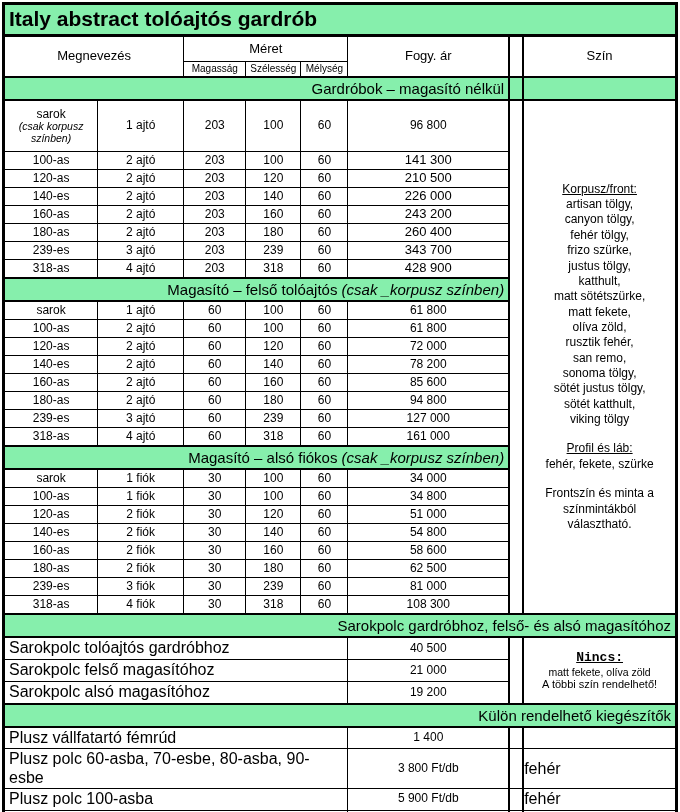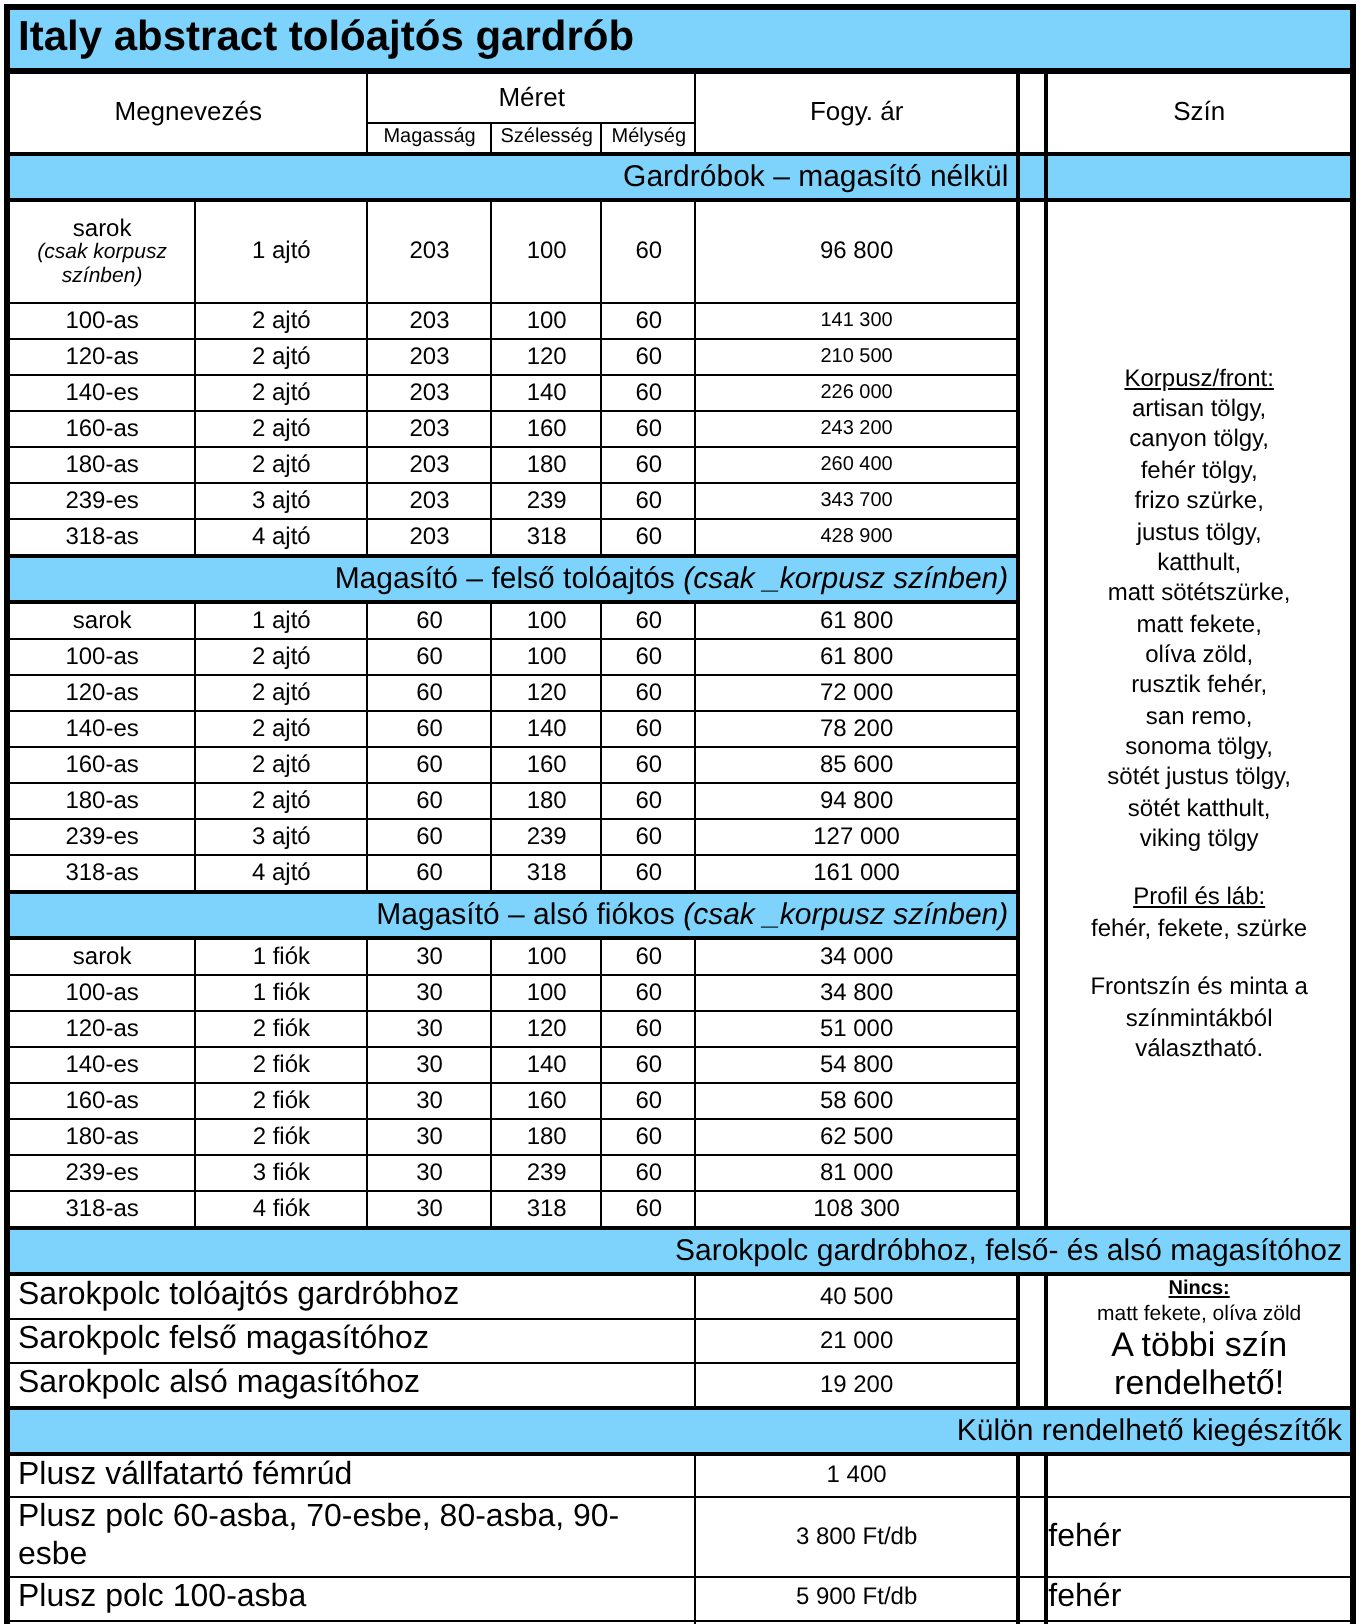--- a/index.html
+++ b/index.html
@@ -23,7 +23,7 @@
     padding: 0;
     line-height: 1.15;
   }
-  .grey { background: #7dd3fc; }
+  .grey { background: #86efac; }
 
   
   .title-cell {

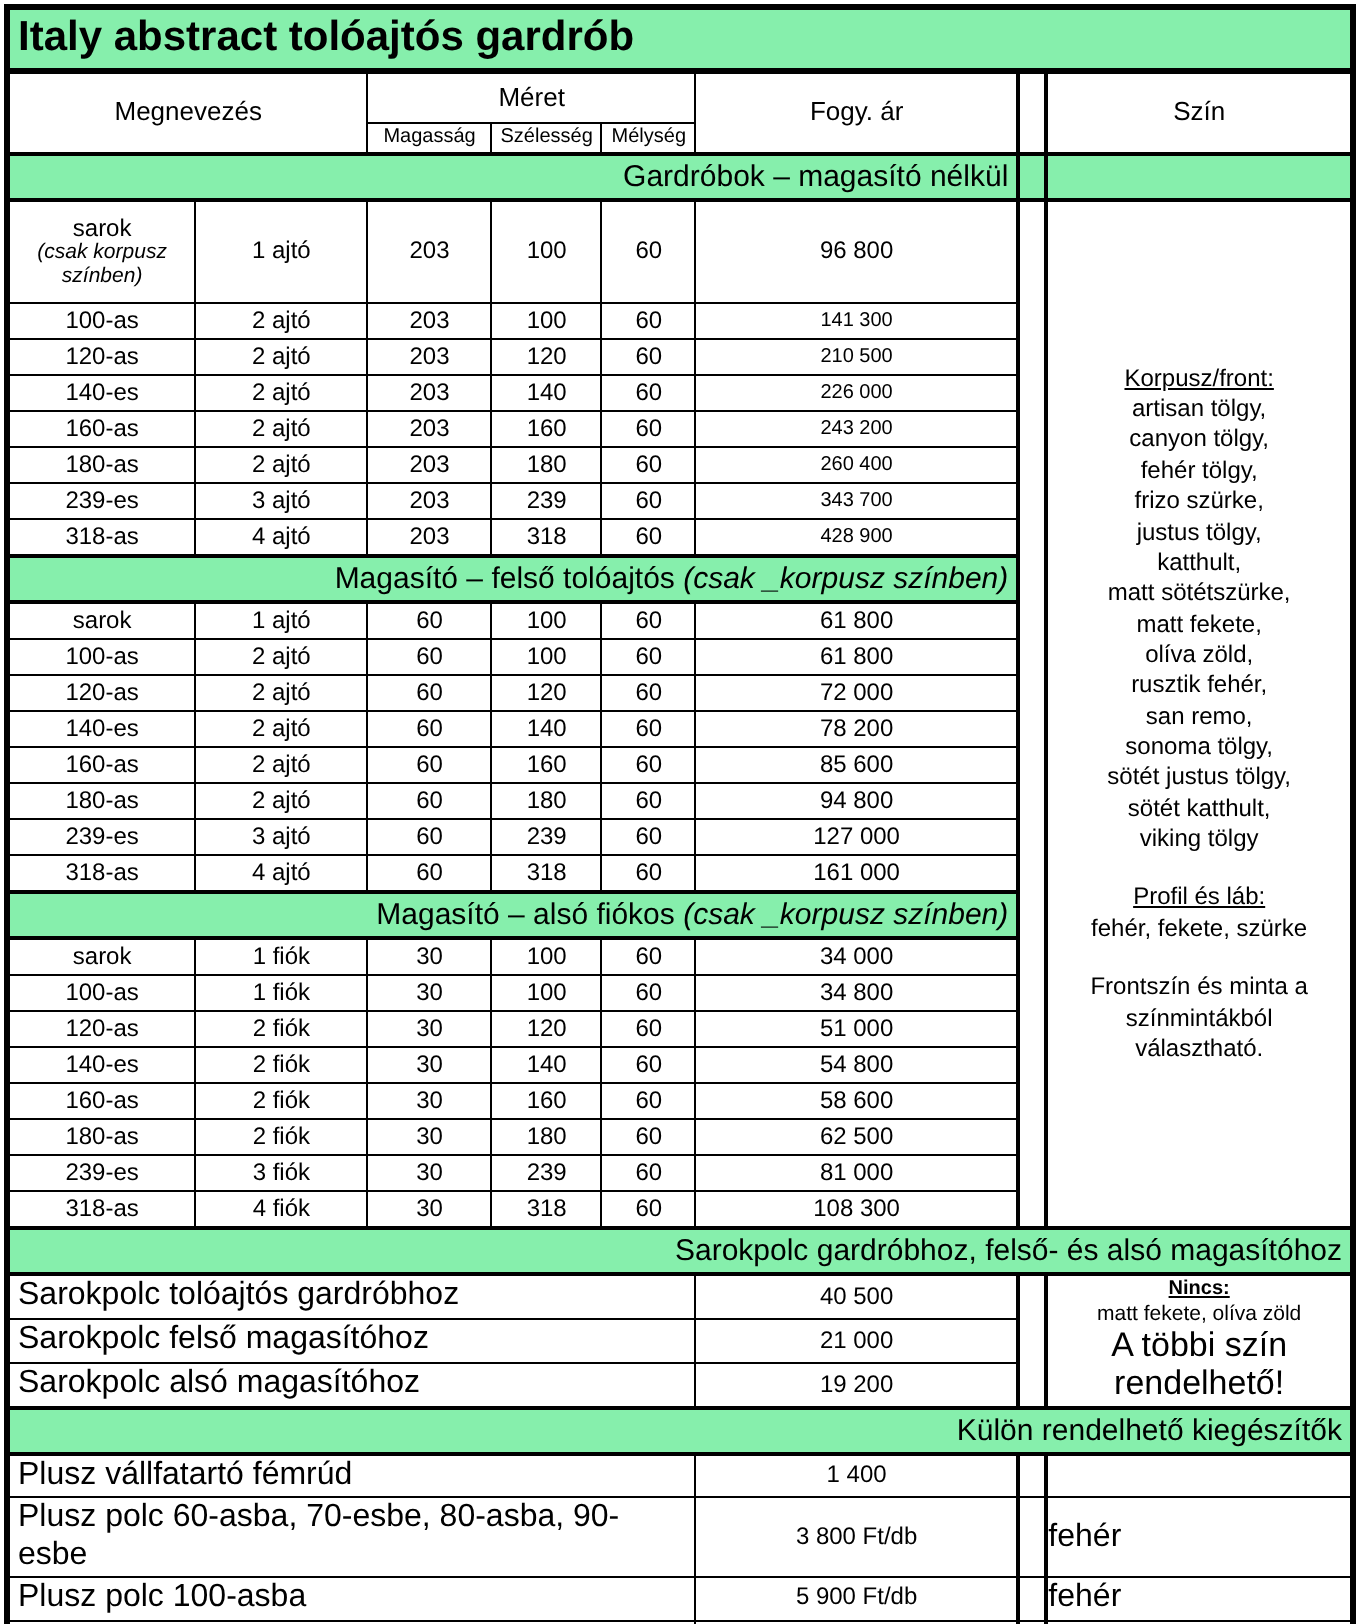--- a/index.html
+++ b/index.html
@@ -54,7 +54,7 @@
 
   
   .c { text-align: center; font-size: 12px; height: 17px; }
-  .price-sm { font-size: 10px; }
+  .price-sm { font-size: 13px; }
   .sarok-note { font-size: 10.5px; font-style: italic; line-height: 1.1; }
   .rh-sarok td { height: 50px; }
 

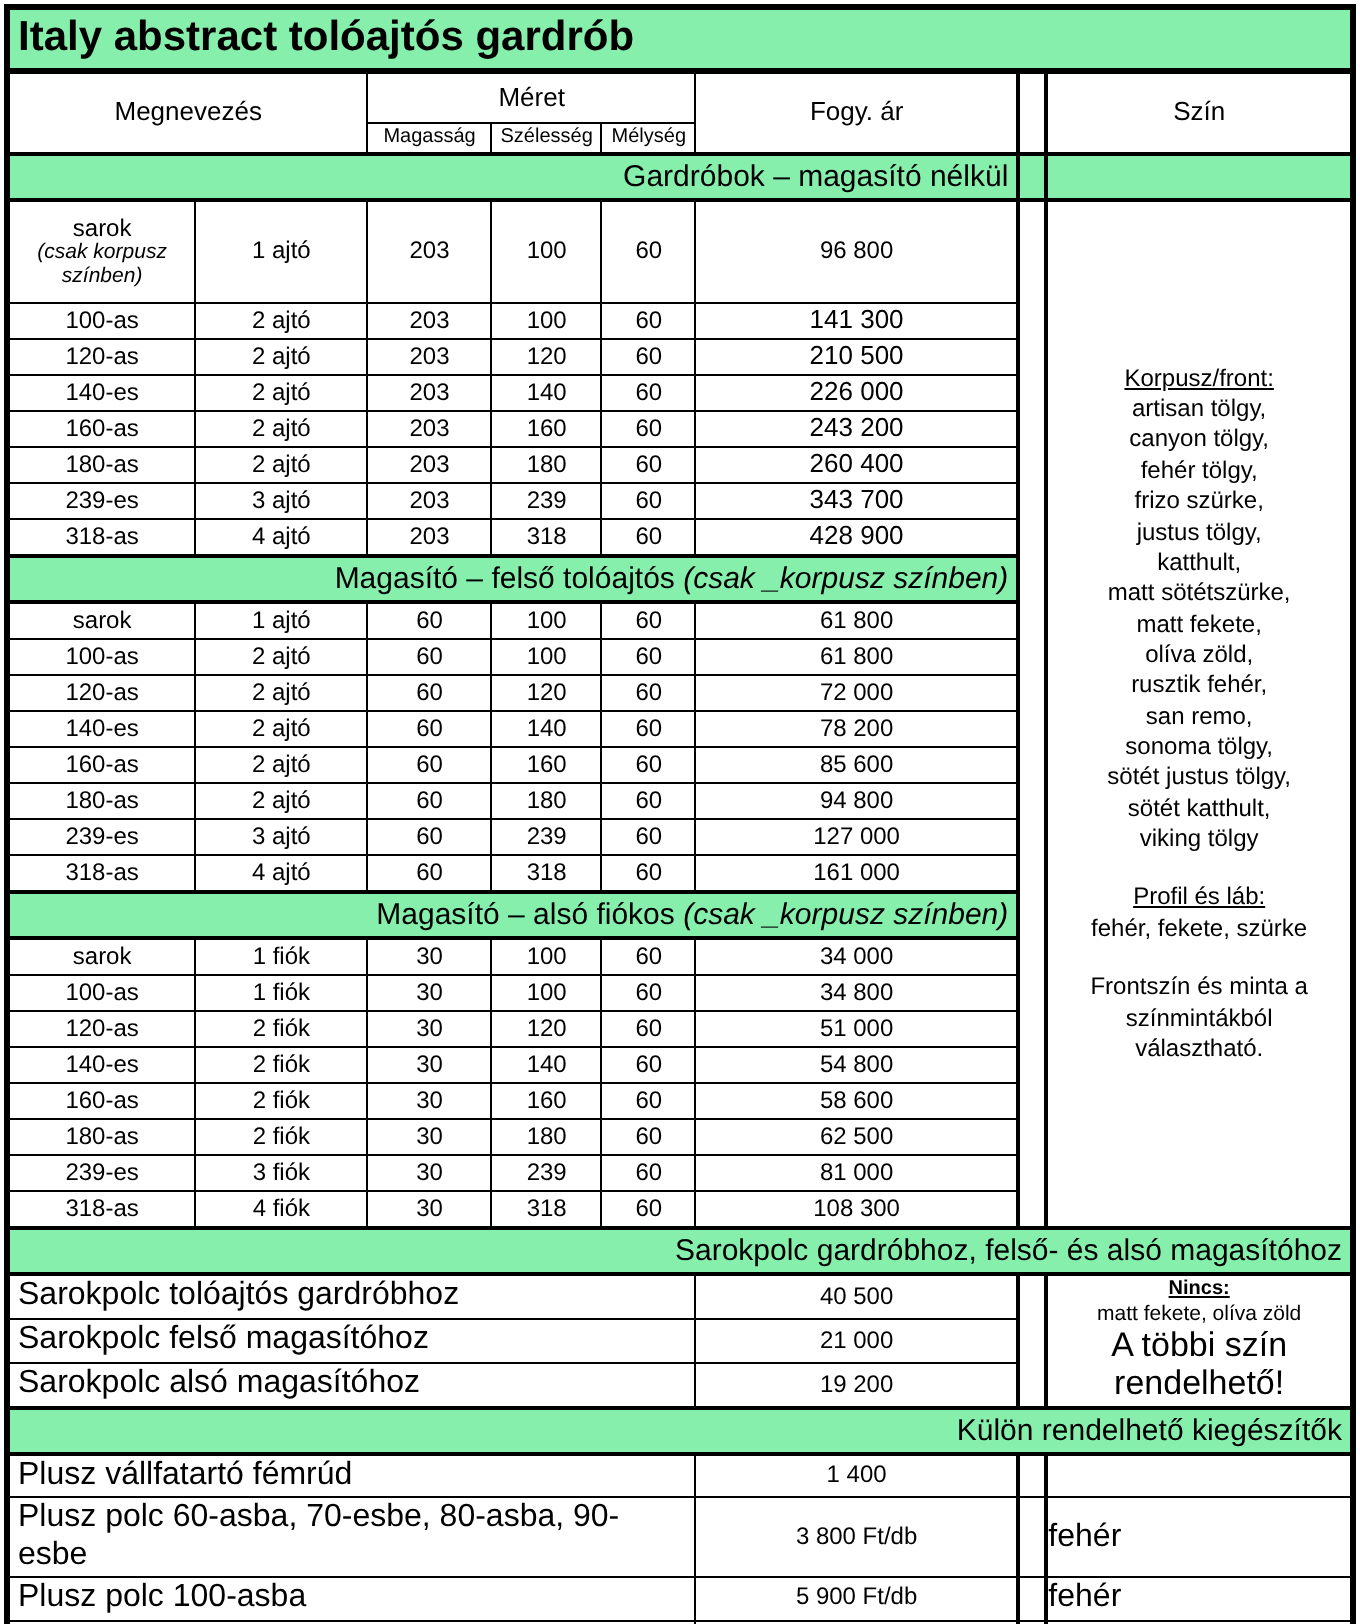--- a/index.html
+++ b/index.html
@@ -72,7 +72,7 @@
   .kg-row td { height: 17px; }
   .kg-row-tall td { height: 31px; }
   .nincs-cell { text-align: center; }
-  .nincs-h { font-size: 10px; font-weight: bold; text-decoration: underline; }
+  .nincs-h { font-size: 13px; font-weight: bold; text-decoration: underline; font-family: Liberation Mono, monospace; }
   .nincs-l1 { font-size: 10.5px; }
   .nincs-l2 { font-size: 17px; }
   .szin-small { font-size: 16px; }

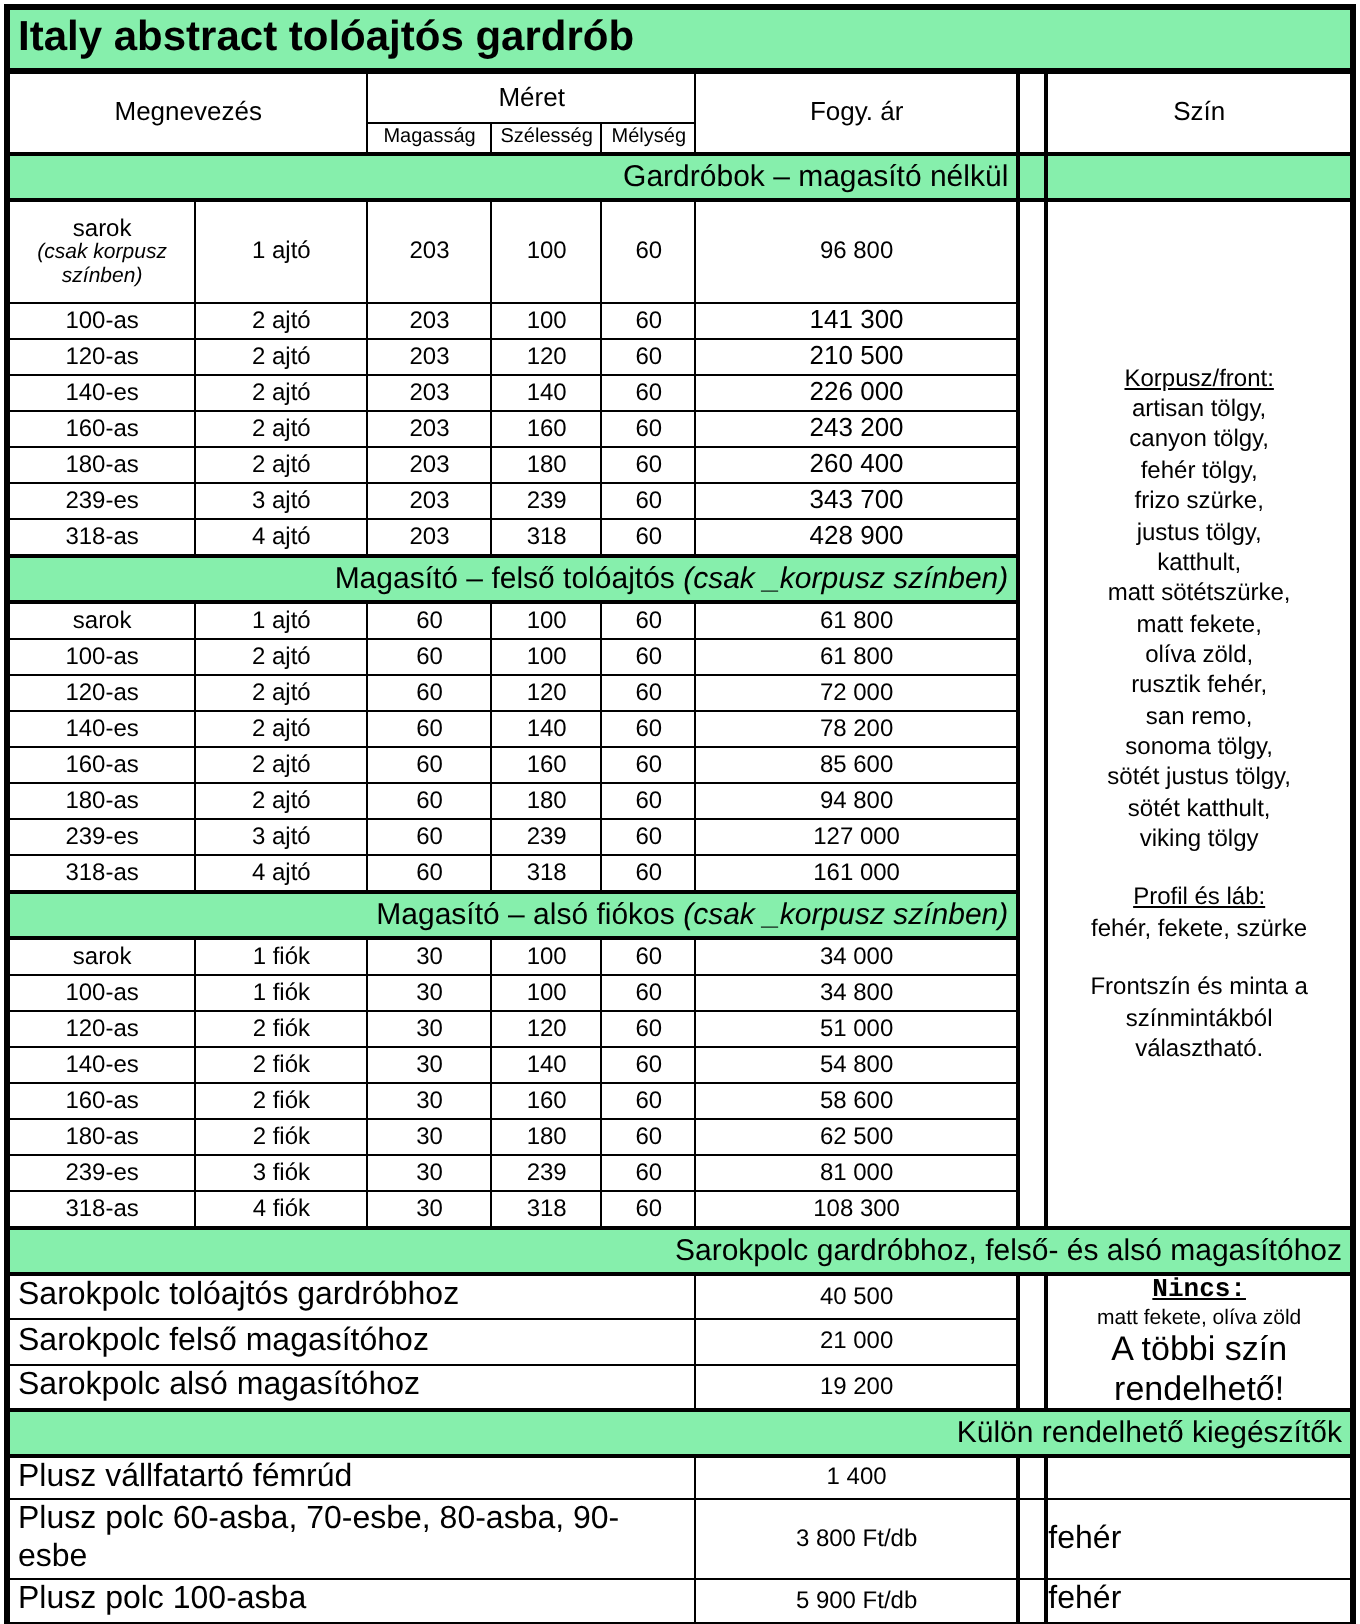--- a/index.html
+++ b/index.html
@@ -74,7 +74,7 @@
   .nincs-cell { text-align: center; }
   .nincs-h { font-size: 13px; font-weight: bold; text-decoration: underline; font-family: Liberation Mono, monospace; }
   .nincs-l1 { font-size: 10.5px; }
-  .nincs-l2 { font-size: 17px; }
+  .nincs-l2 { font-size: 11px; }
   .szin-small { font-size: 16px; }
 </style>
 </head>

